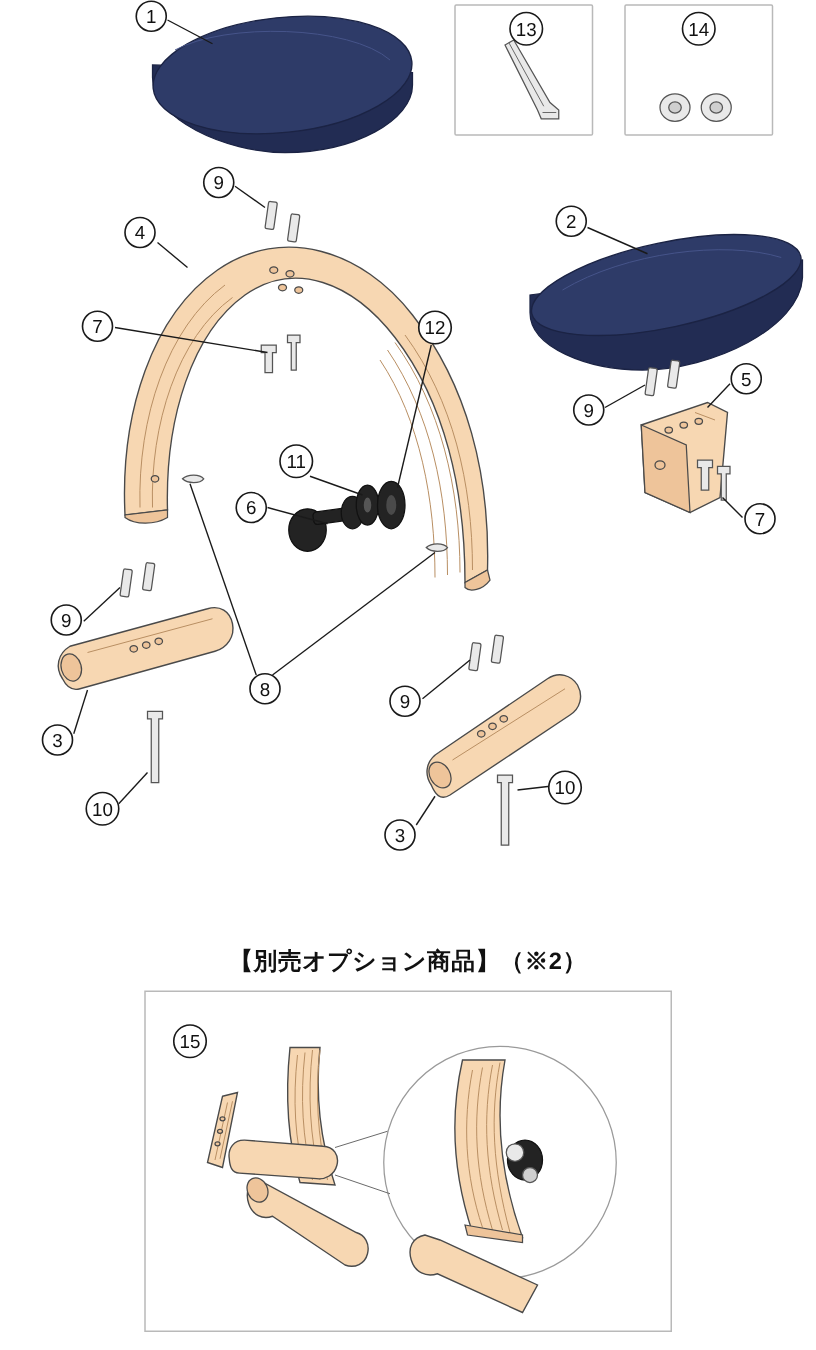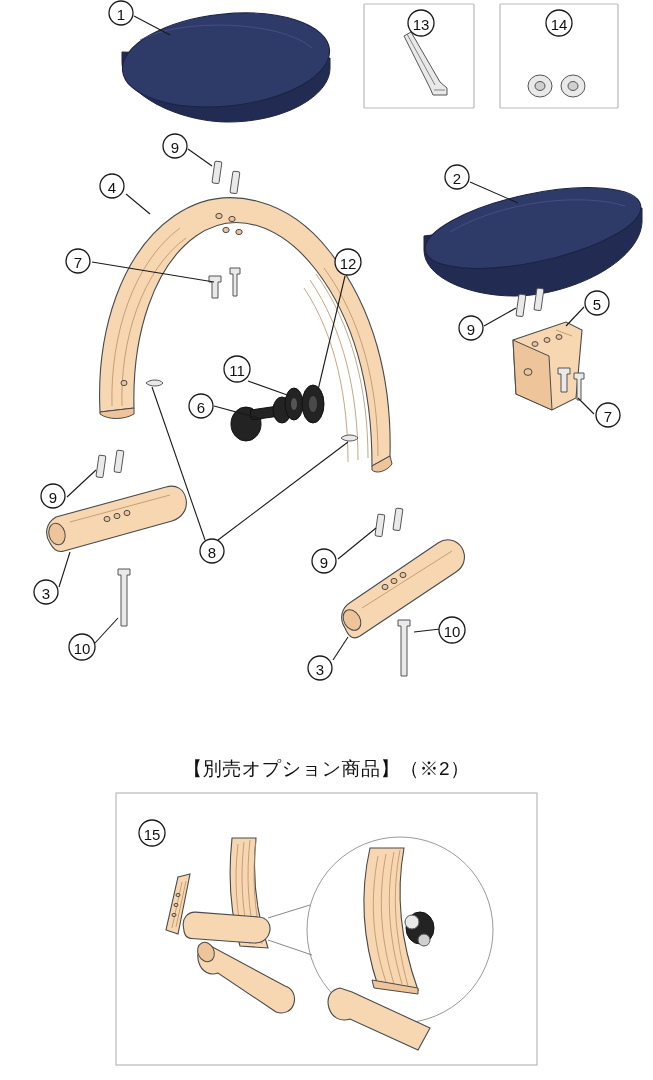--- a/index.html
+++ b/index.html
@@ -101,7 +101,7 @@
     text-align: center;
     font-family: "Liberation Sans", sans-serif;
     font-size: 19px;
-    font-weight: normal;
+    font-weight: bold;
     color: #111111;
     letter-spacing: 0.5px;
   }

